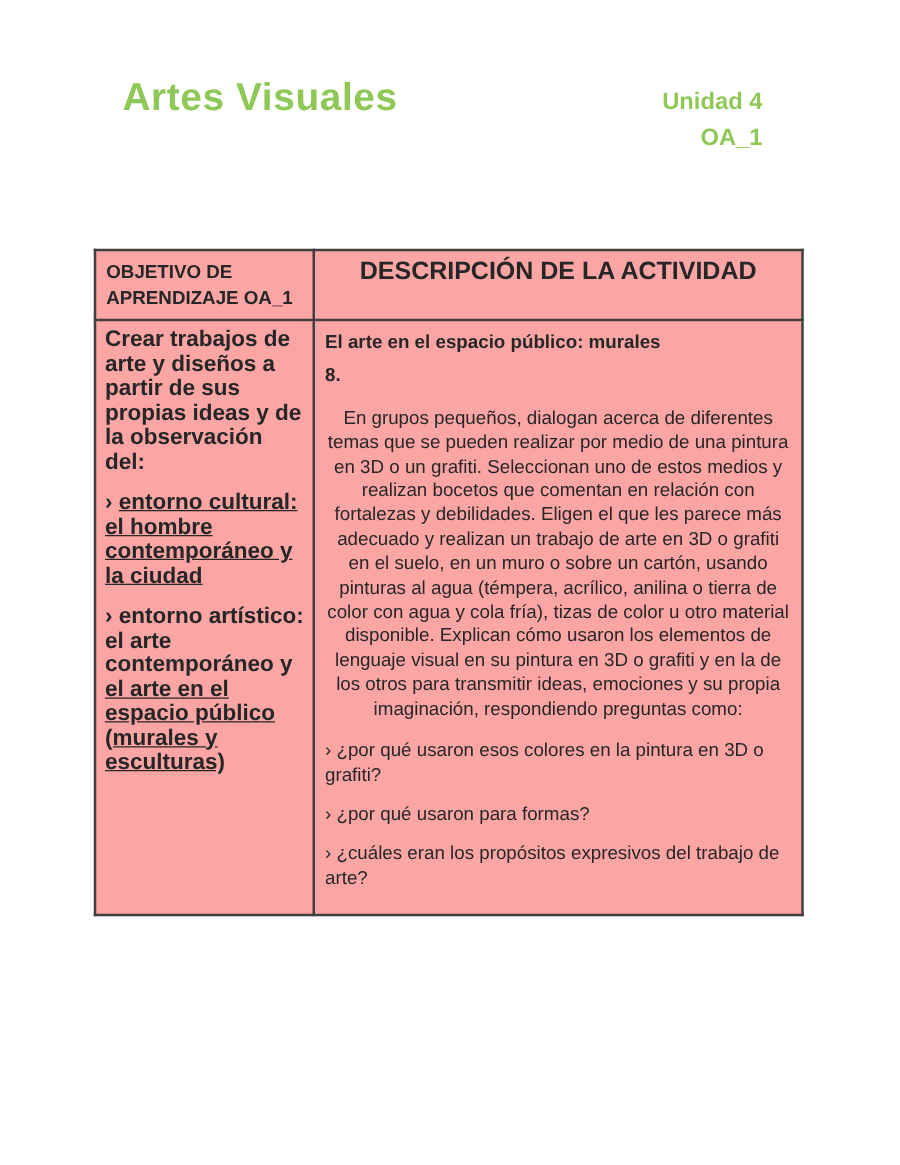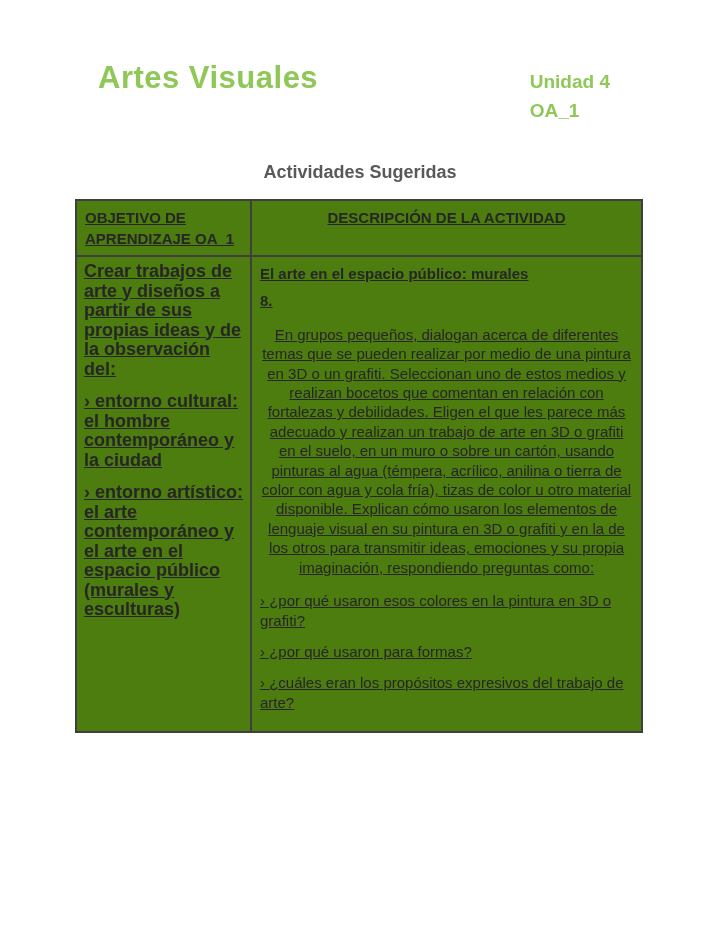--- a/index.html
+++ b/index.html
@@ -40,7 +40,7 @@
     position: absolute;
     right: 110px;
     top: 51px;
-    text-align: left;
+    text-align: right;
   }
   .unit-label, .oa-label {
     font-size: 19px;

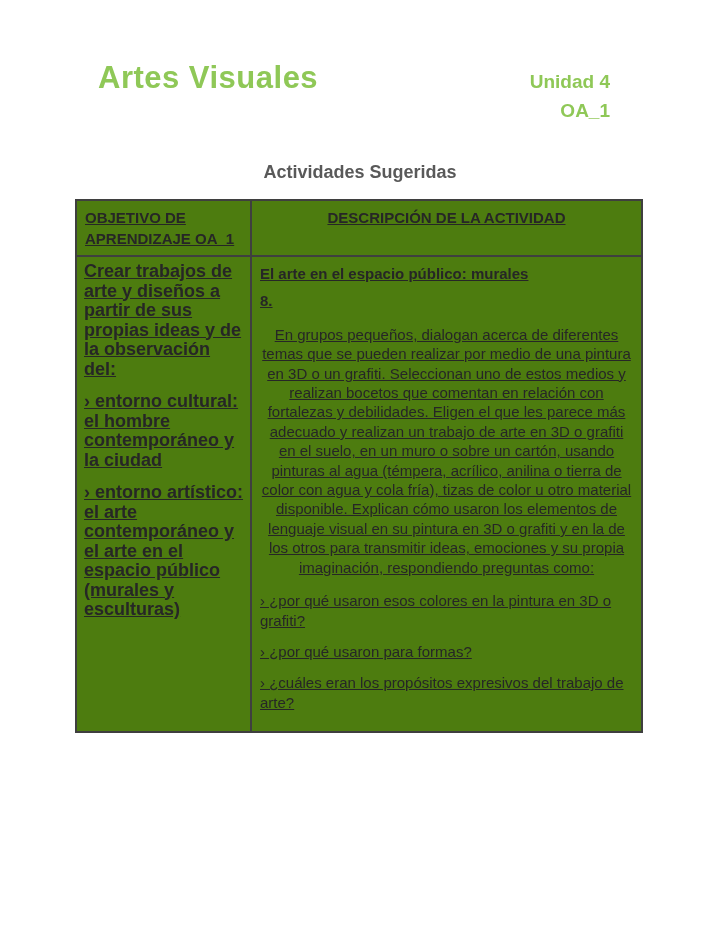--- a/index.html
+++ b/index.html
@@ -127,7 +127,6 @@
     <div class="oa-label">OA_1</div>
   </div>
 
-  <div class="section-title">Actividades Sugeridas</div>
 
   <table class="activities">
     <thead>

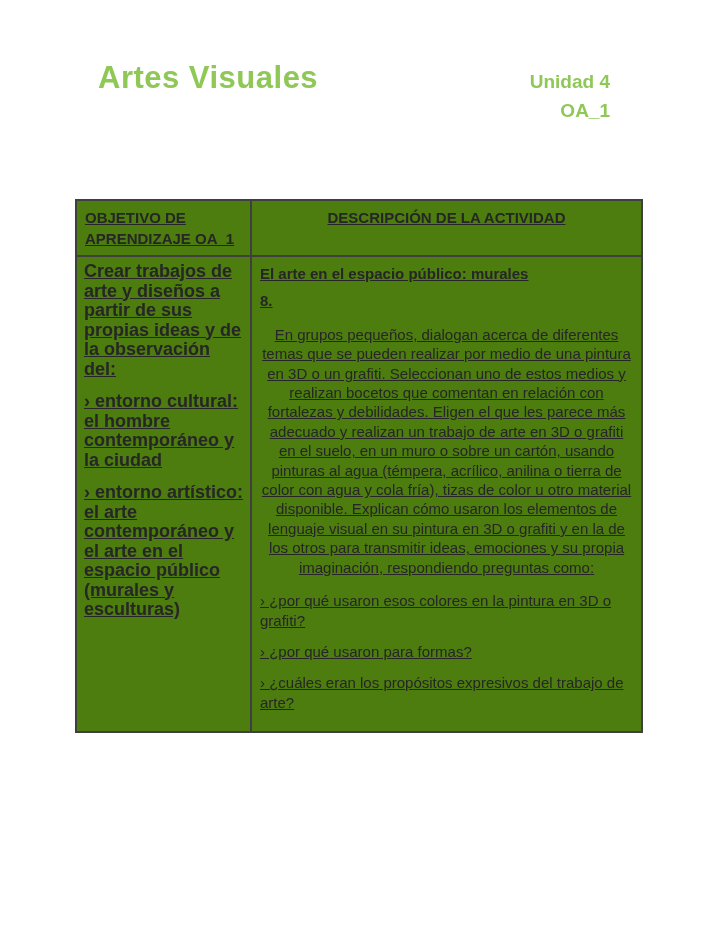--- a/index.html
+++ b/index.html
@@ -73,8 +73,7 @@
   table.activities th, table.activities td {
     border: 2px solid #3f3f3f;
     vertical-align: top;
-    background: #4d7c0f;
-    text-decoration: underline;
+    background: #fca5a5;
   }
   th.col-obj {
     width: 175px;

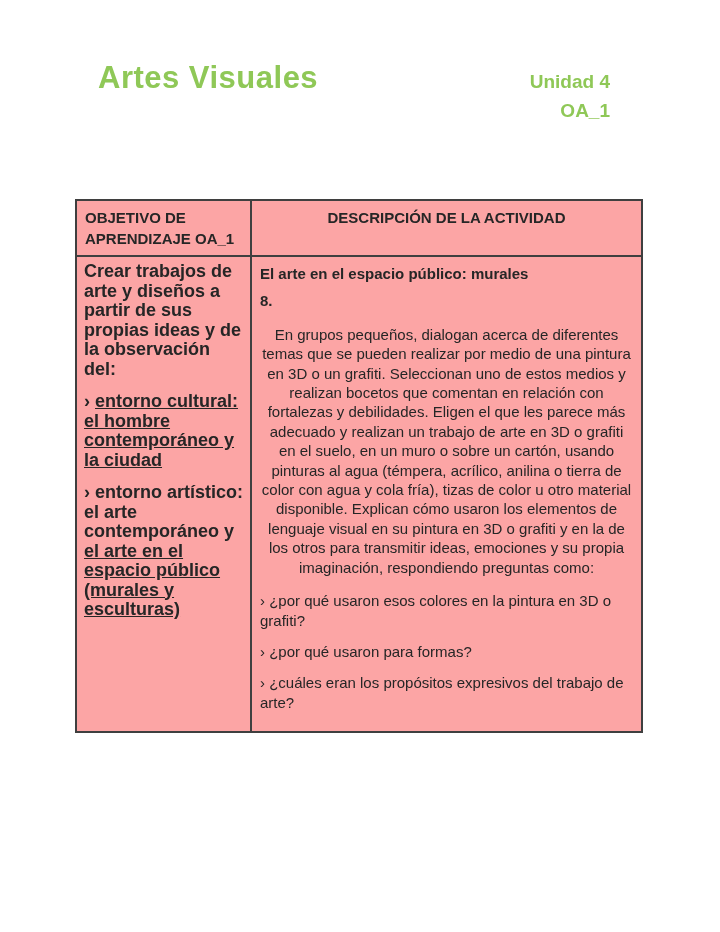--- a/index.html
+++ b/index.html
@@ -86,7 +86,7 @@
   }
   th.col-desc {
     text-align: center;
-    font-size: 15px;
+    font-size: 20px;
     line-height: 21px;
     padding: 6px 8px;
     color: #262626;

